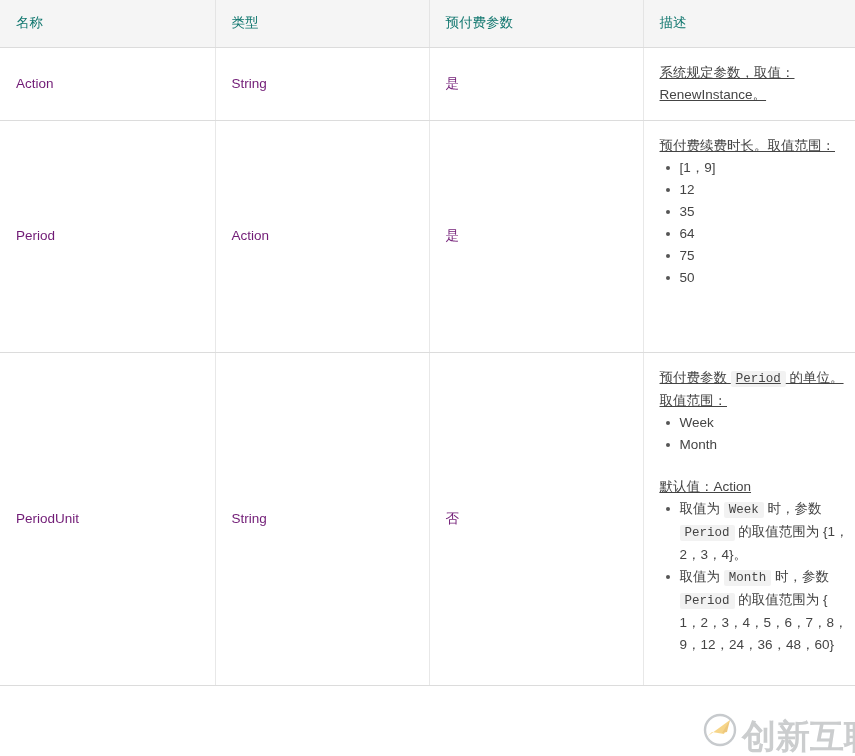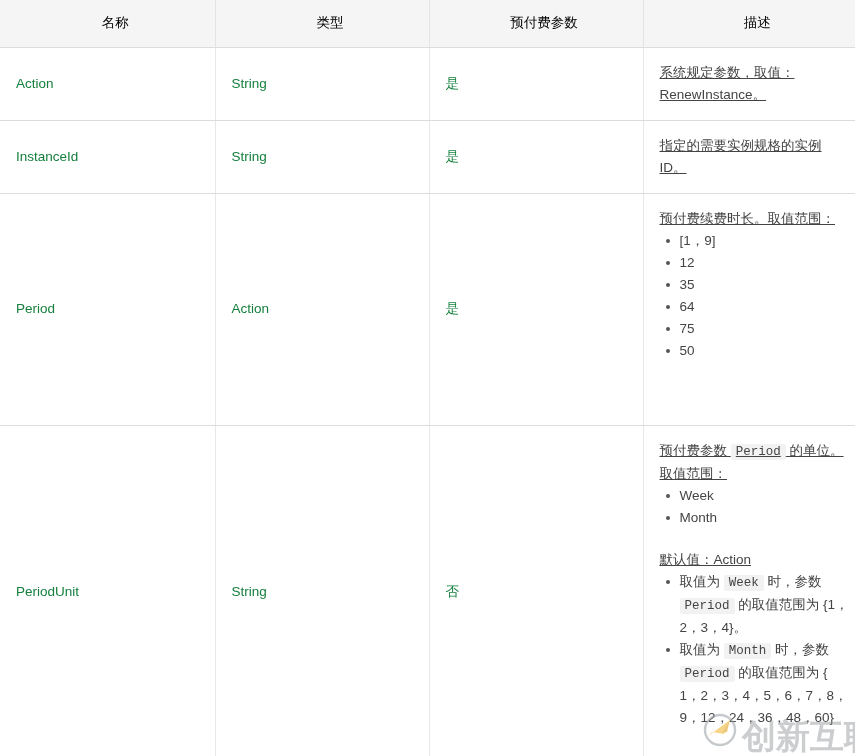--- a/index.html
+++ b/index.html
@@ -32,9 +32,9 @@
     background: #f5f5f5;
     border-right: 1px solid #e4e4e4;
     border-bottom: 1px solid #dcdcdc;
-    text-align: center;
+    text-align: left;
     font-weight: normal;
-    color: #000000;
+    color: #0f766e;
     padding: 0 0 0 16px;
     height: 47px;
     vertical-align: middle;

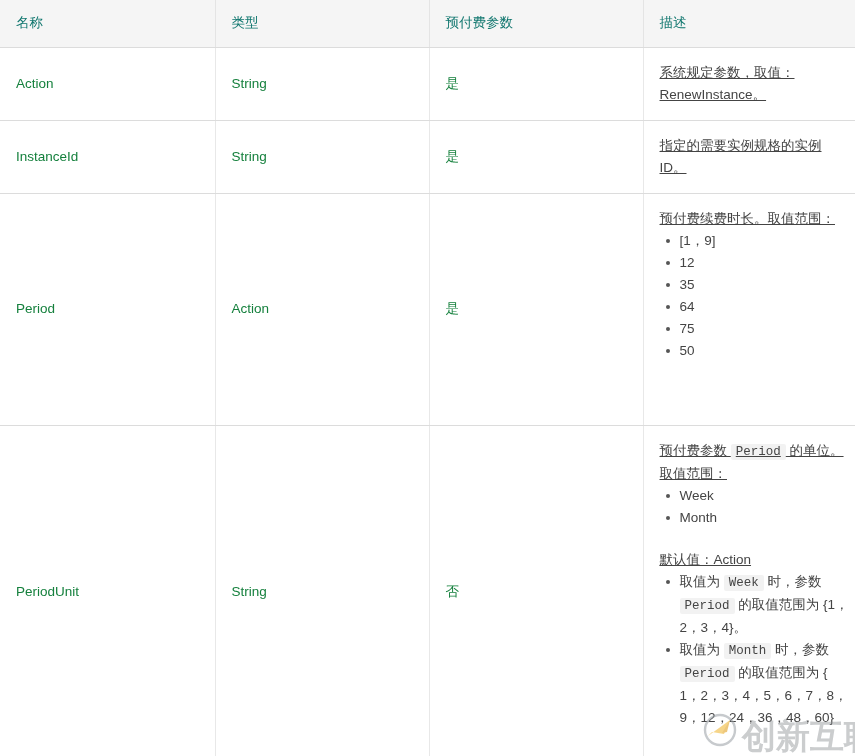--- a/index.html
+++ b/index.html
@@ -48,7 +48,7 @@
     border-bottom: 1px solid #dcdcdc;
     padding: 0 0 0 16px;
     vertical-align: middle;
-    color: #15803d;
+    color: #701a75;
     font-size: 13.5px;
     box-sizing: border-box;
     line-height: 22px;

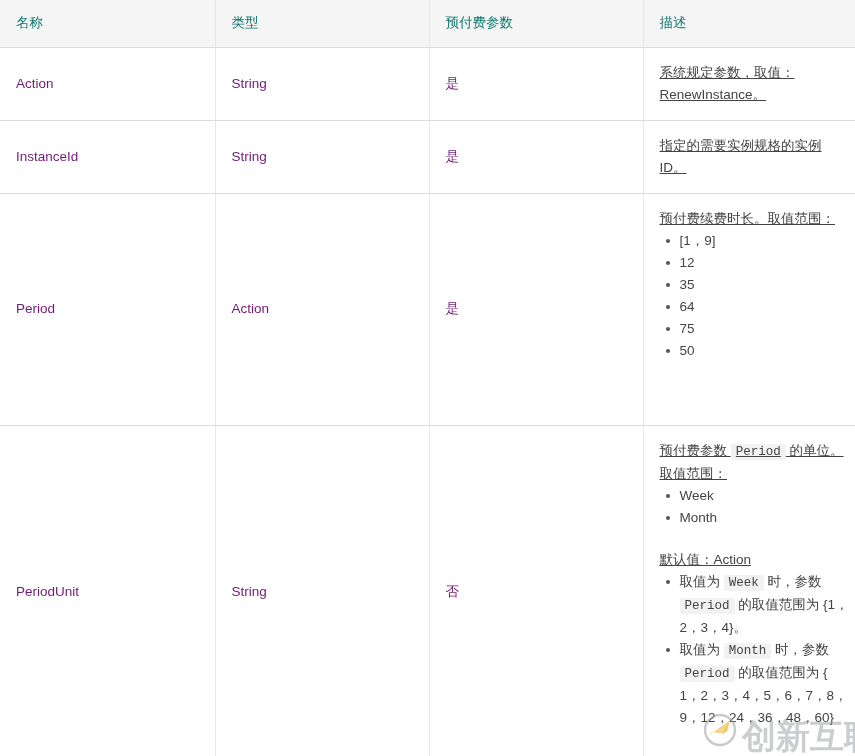--- a/index.html
+++ b/index.html
@@ -170,15 +170,6 @@
       </td>
     </tr>
 
-    <tr class="r-instance">
-      <td>InstanceId</td>
-      <td>String</td>
-      <td>是</td>
-      <td class="desc">
-        <p>指定的需要实例规格的实例</p>
-        <p>ID。</p>
-      </td>
-    </tr>
 
     <tr class="r-period">
       <td>Period</td>

